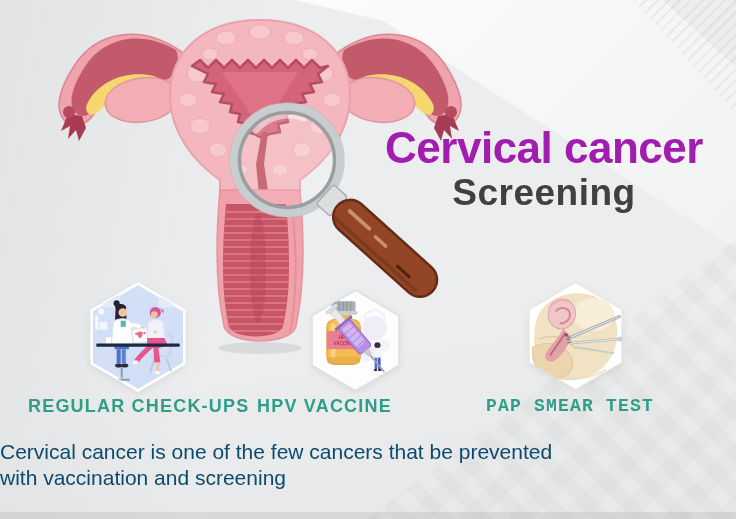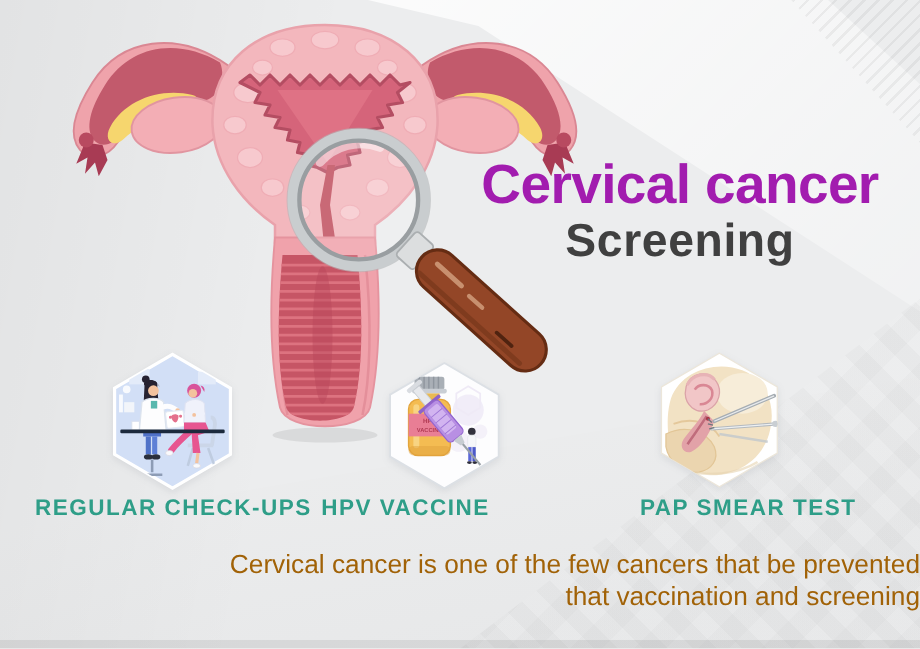--- a/index.html
+++ b/index.html
@@ -47,7 +47,7 @@
        color:#2E9E88;letter-spacing:1.2px;white-space:nowrap;}
   .lbl1{left:28px;width:224px;}
   .lbl2{left:257px;width:162px;}
-  .lbl3{left:512px;width:168px;}
+  .lbl3{left:486px;width:168px;font-family:Liberation Mono, monospace;}
   
   .footer{position:absolute;left:0;top:439px;width:736px;text-align:right;
           color:#a16207;font-size:21px;line-height:26px;font-weight:400;}

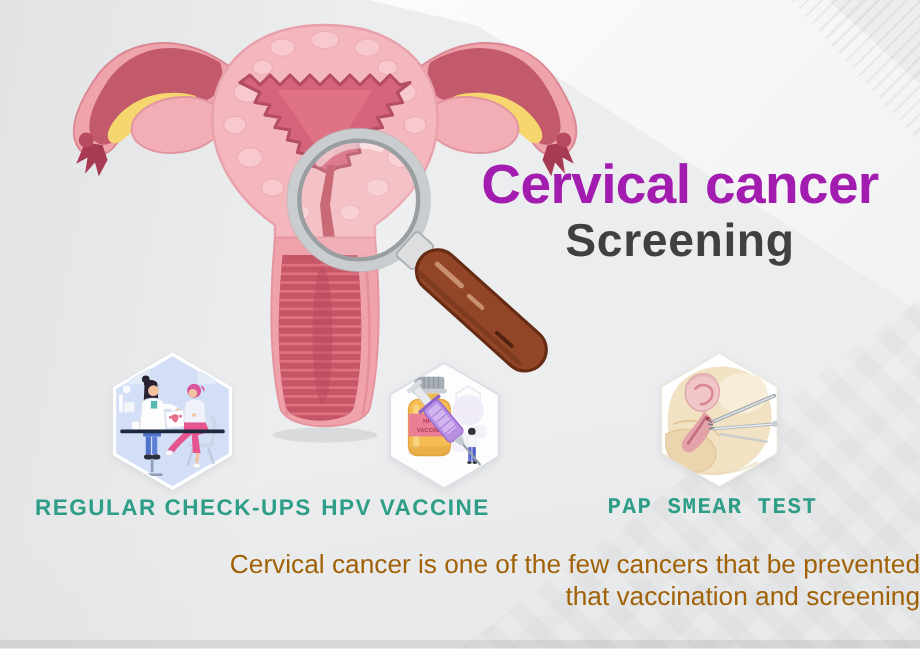--- a/index.html
+++ b/index.html
@@ -49,8 +49,8 @@
   .lbl2{left:257px;width:162px;}
   .lbl3{left:486px;width:168px;font-family:Liberation Mono, monospace;}
   
-  .footer{position:absolute;left:0;top:439px;width:736px;text-align:right;
-          color:#a16207;font-size:21px;line-height:26px;font-weight:400;}
+  .footer{position:absolute;left:0;top:439px;width:736px;text-align:left;
+          color:#0c4a6e;font-size:21px;line-height:26px;font-weight:400;}
 </style>
 </head>
 <body>

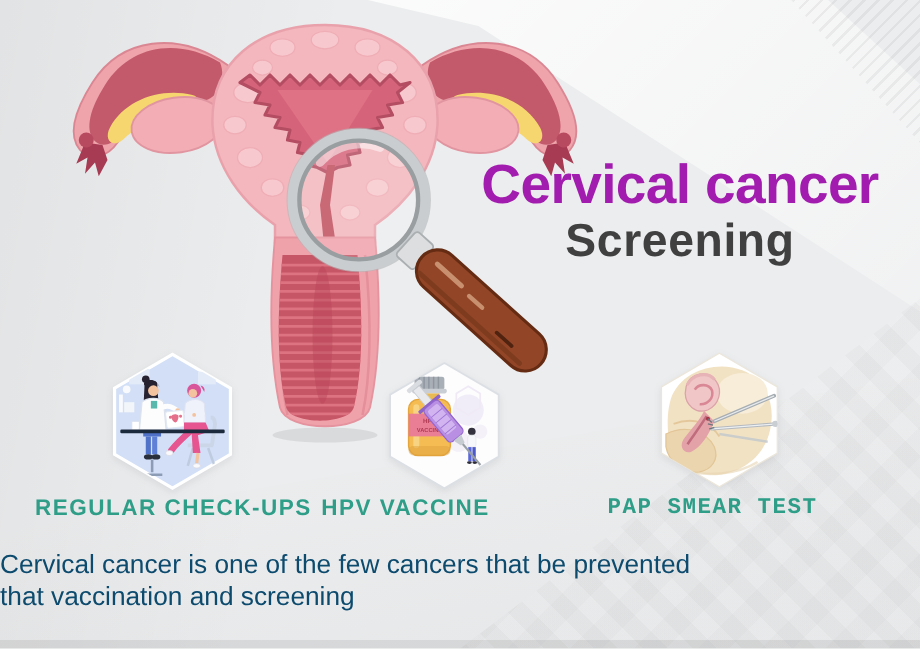--- a/index.html
+++ b/index.html
@@ -340,7 +340,7 @@
 
   <div class="footer">
     <div>Cervical cancer is one of the few cancers that be prevented</div>
-    <div>that vaccination and screening</div>
+    <div>with vaccination and screening</div>
   </div>
 
 </div>

